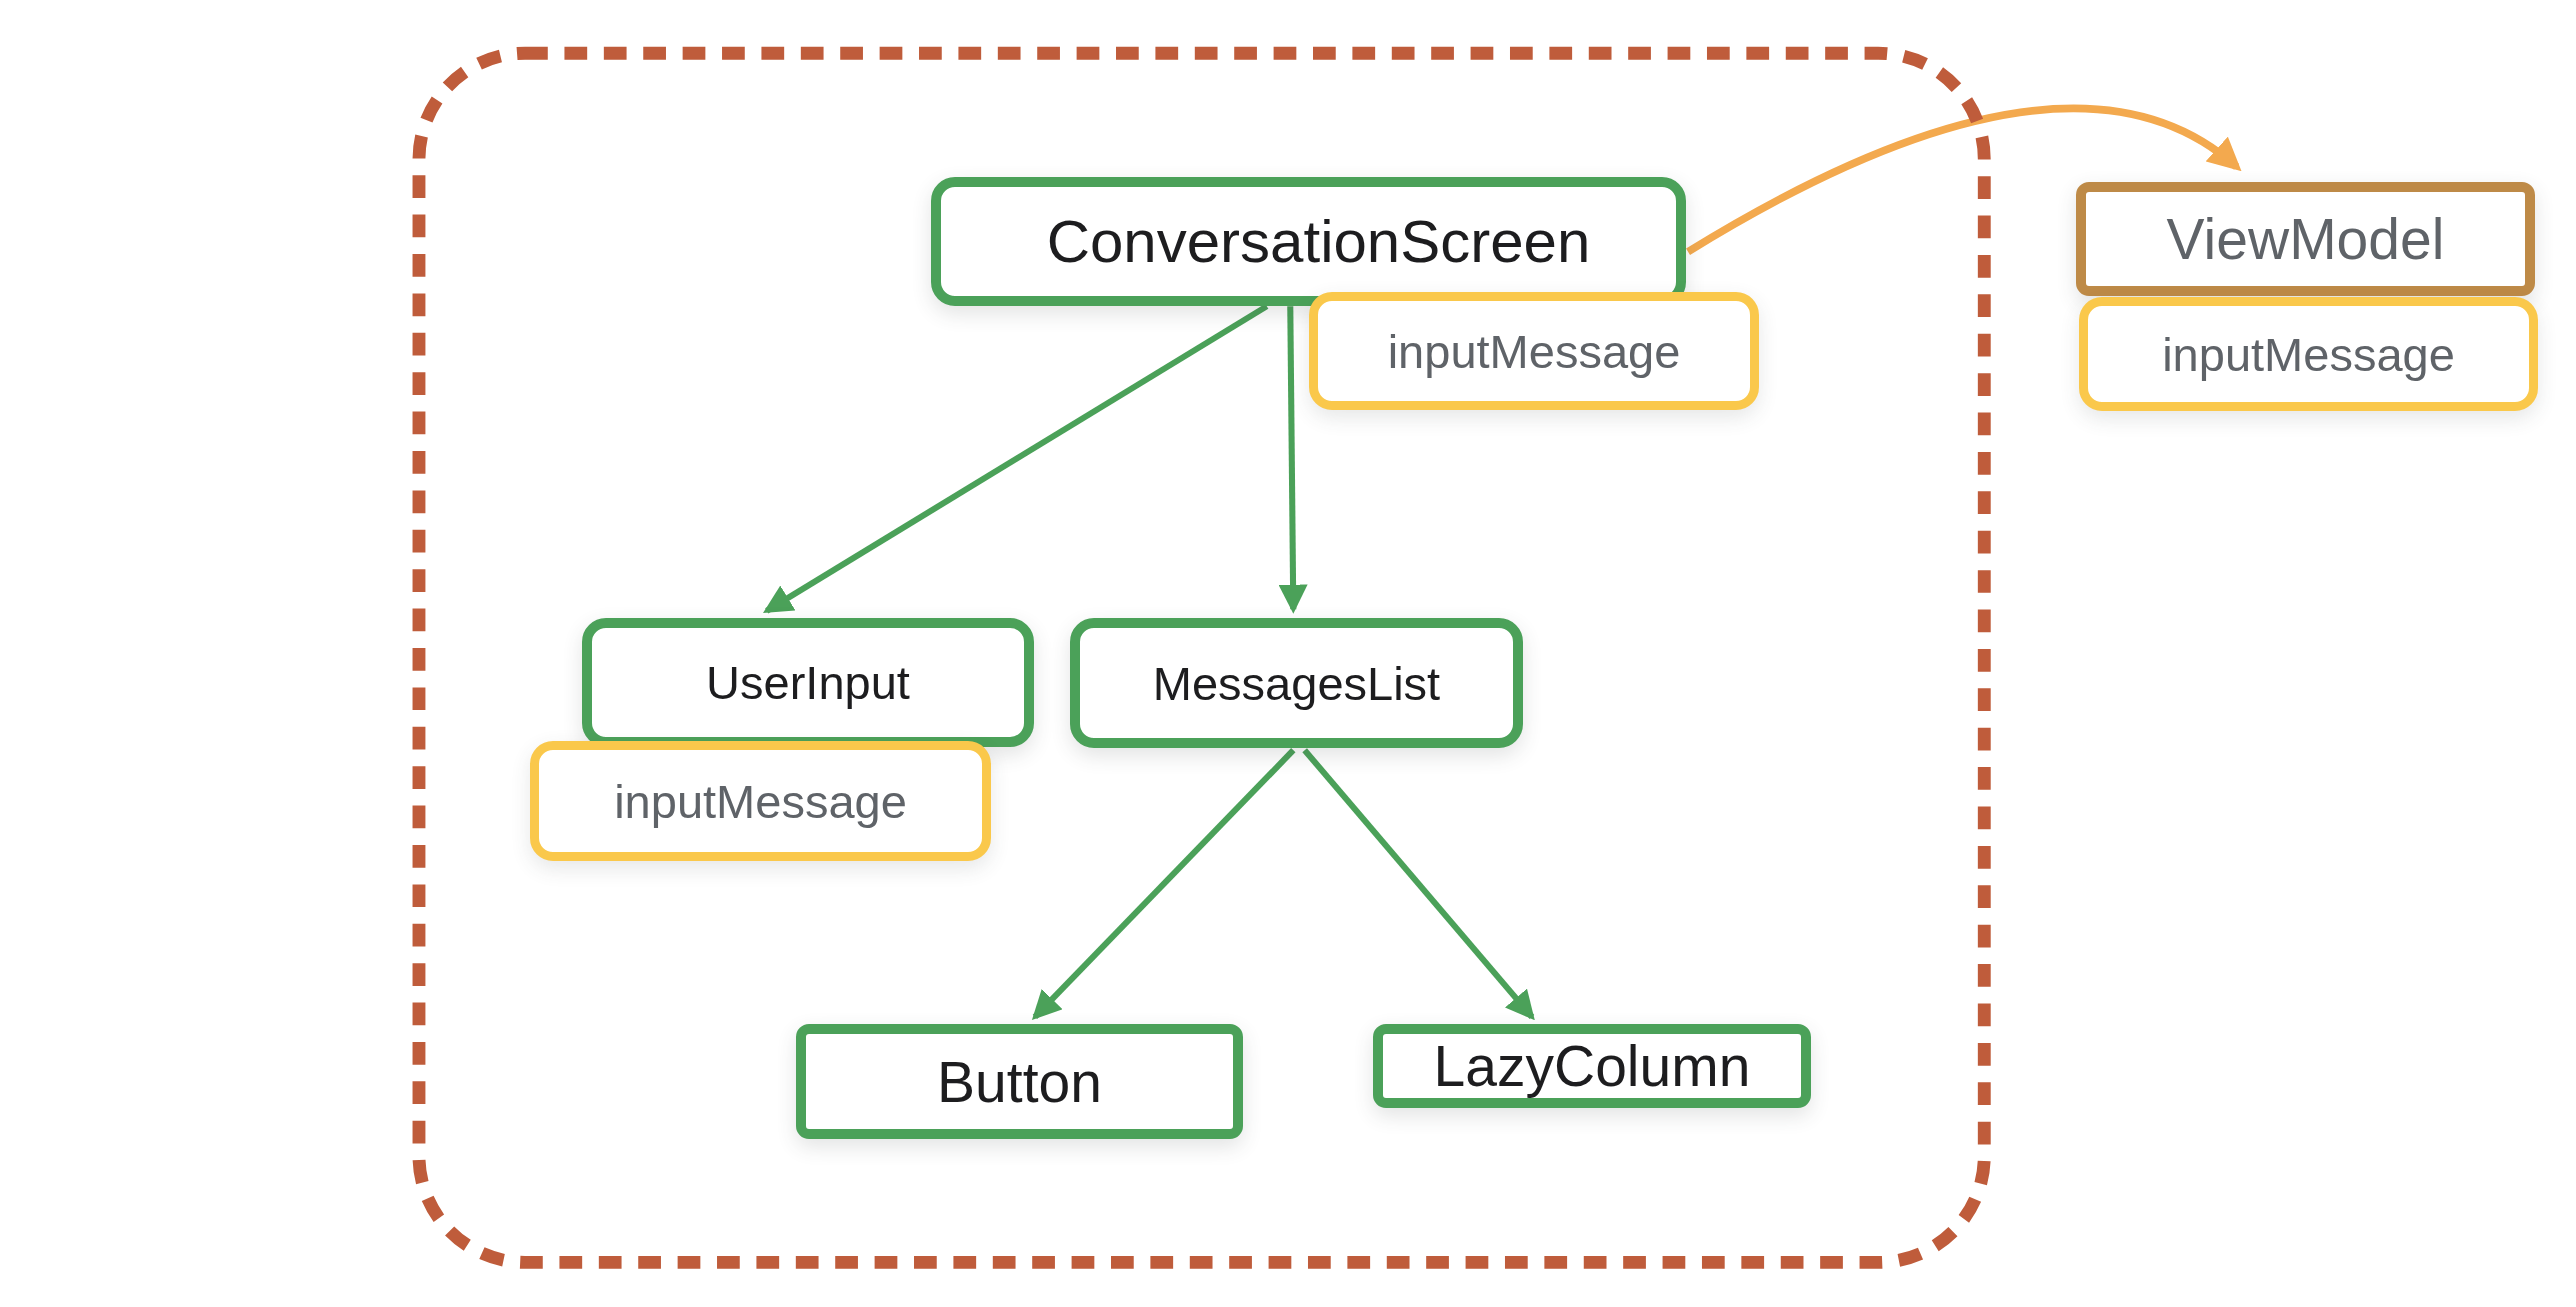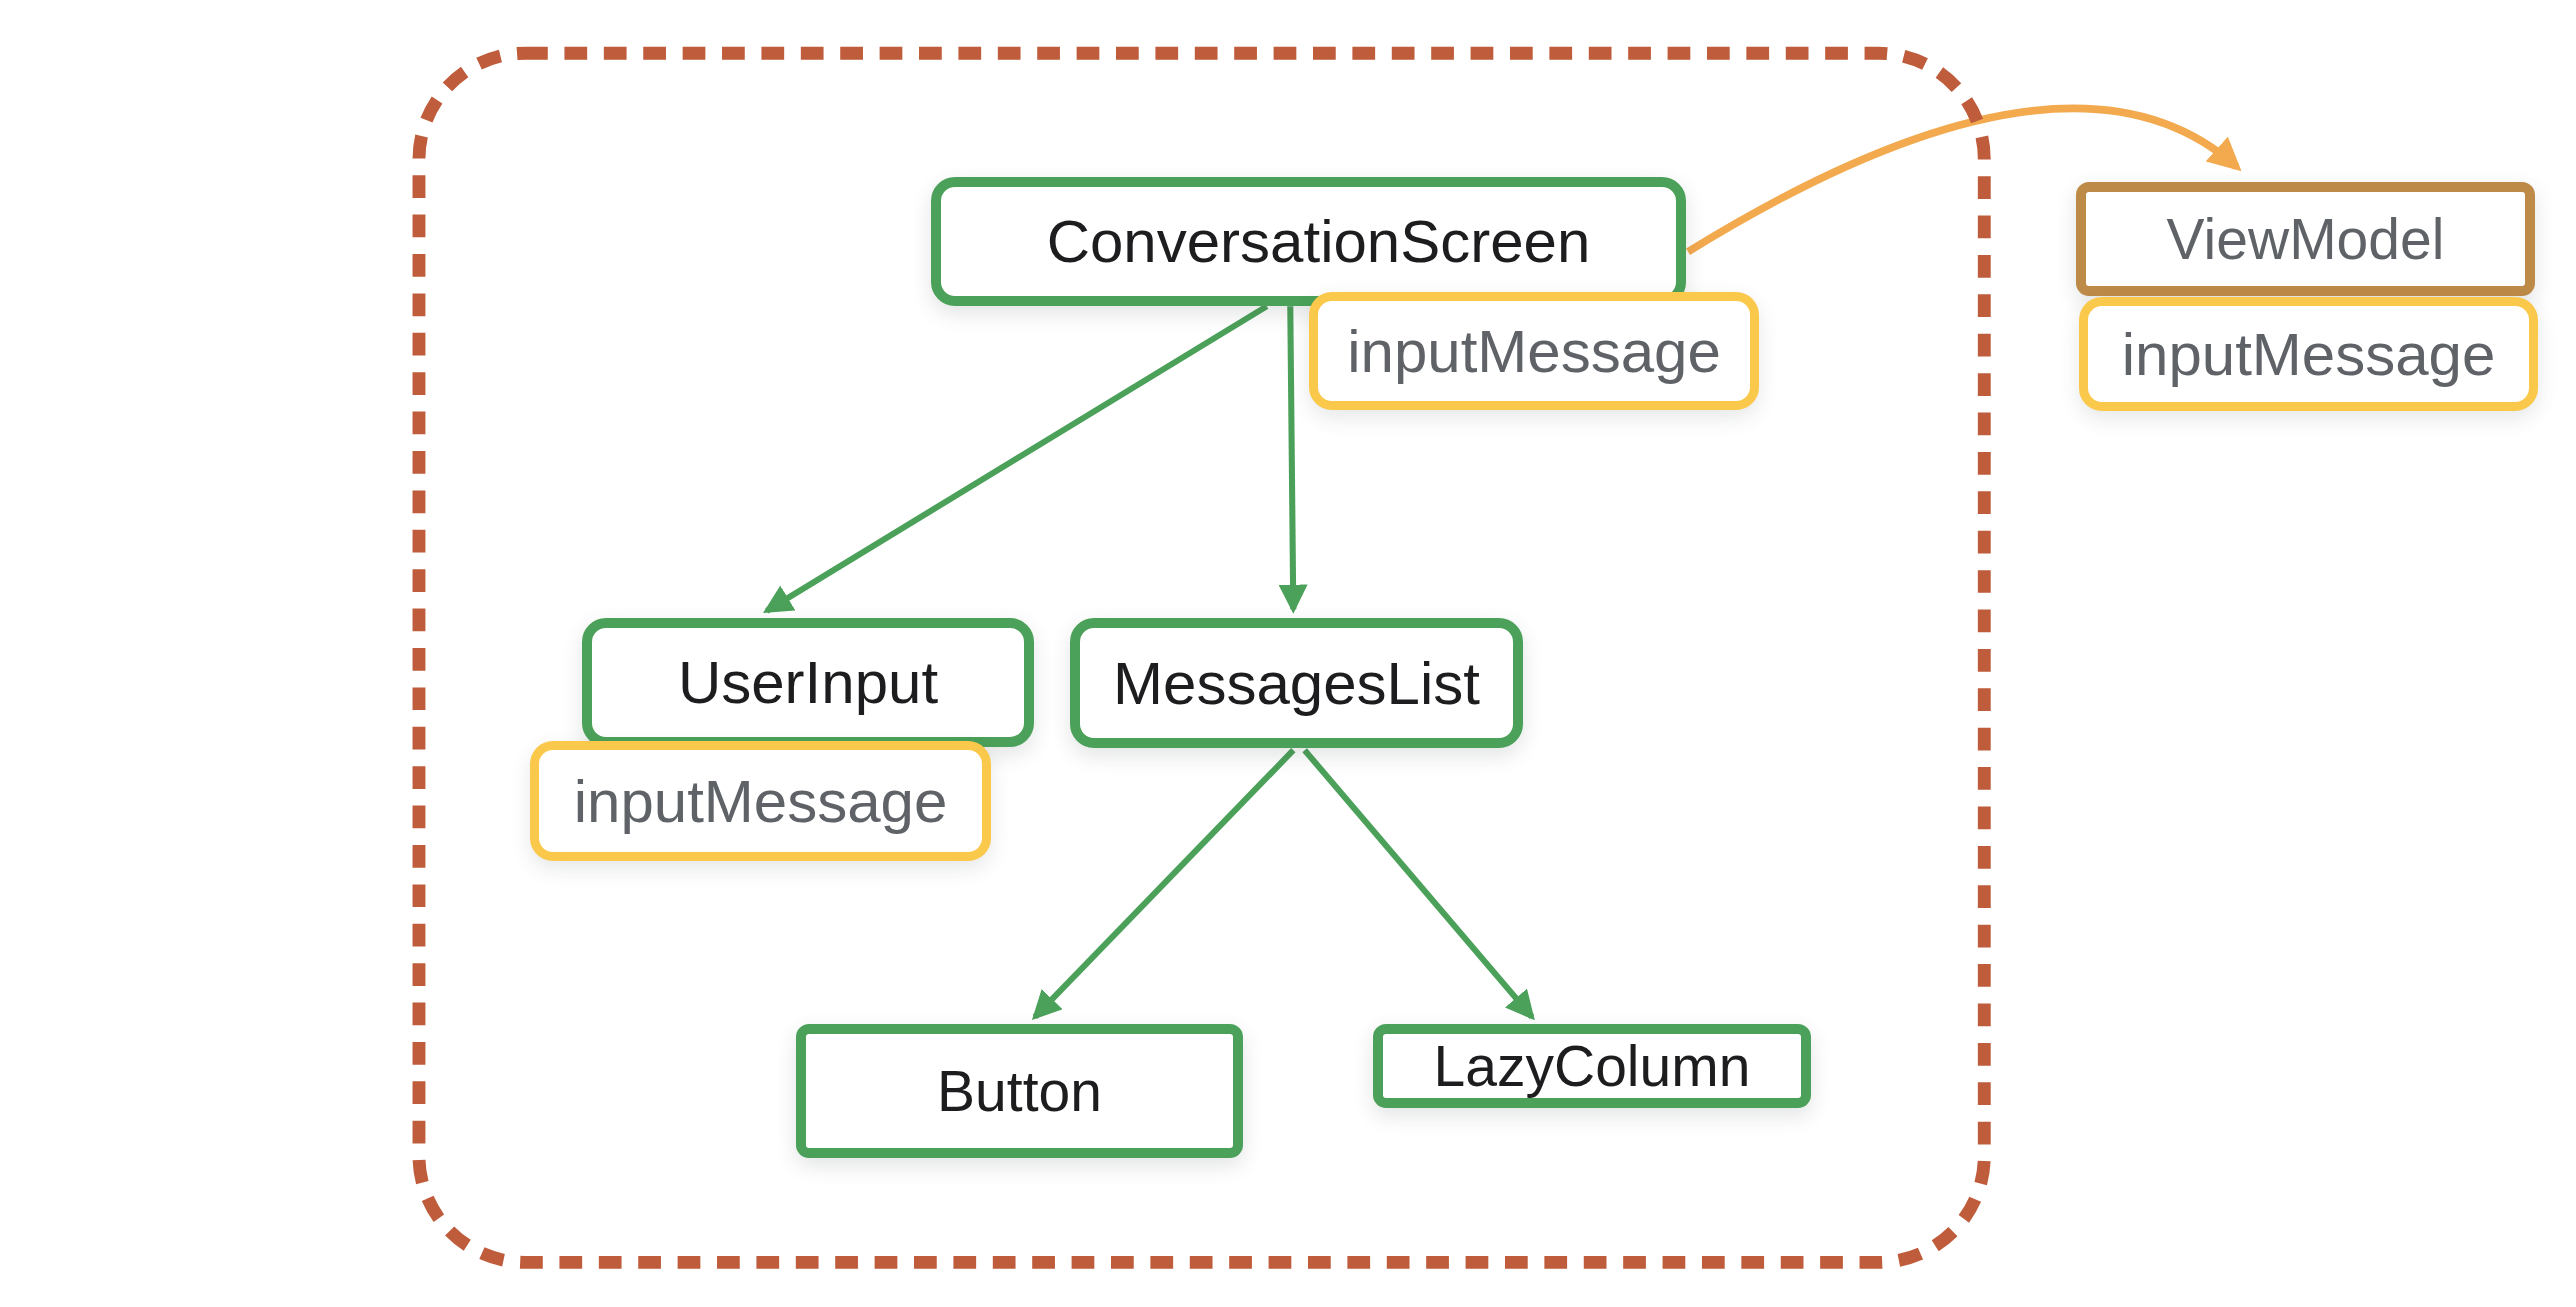--- a/index.html
+++ b/index.html
@@ -40,7 +40,7 @@
     white-space:nowrap;
   }
   .fs64{font-size:60px;padding-left:20px;}
-  .fs62{font-size:60px;}
+  .fs62{font-size:47px;}
   .fs60{font-size:57px;border-radius:13px;}
   #region-title{
     position:absolute;

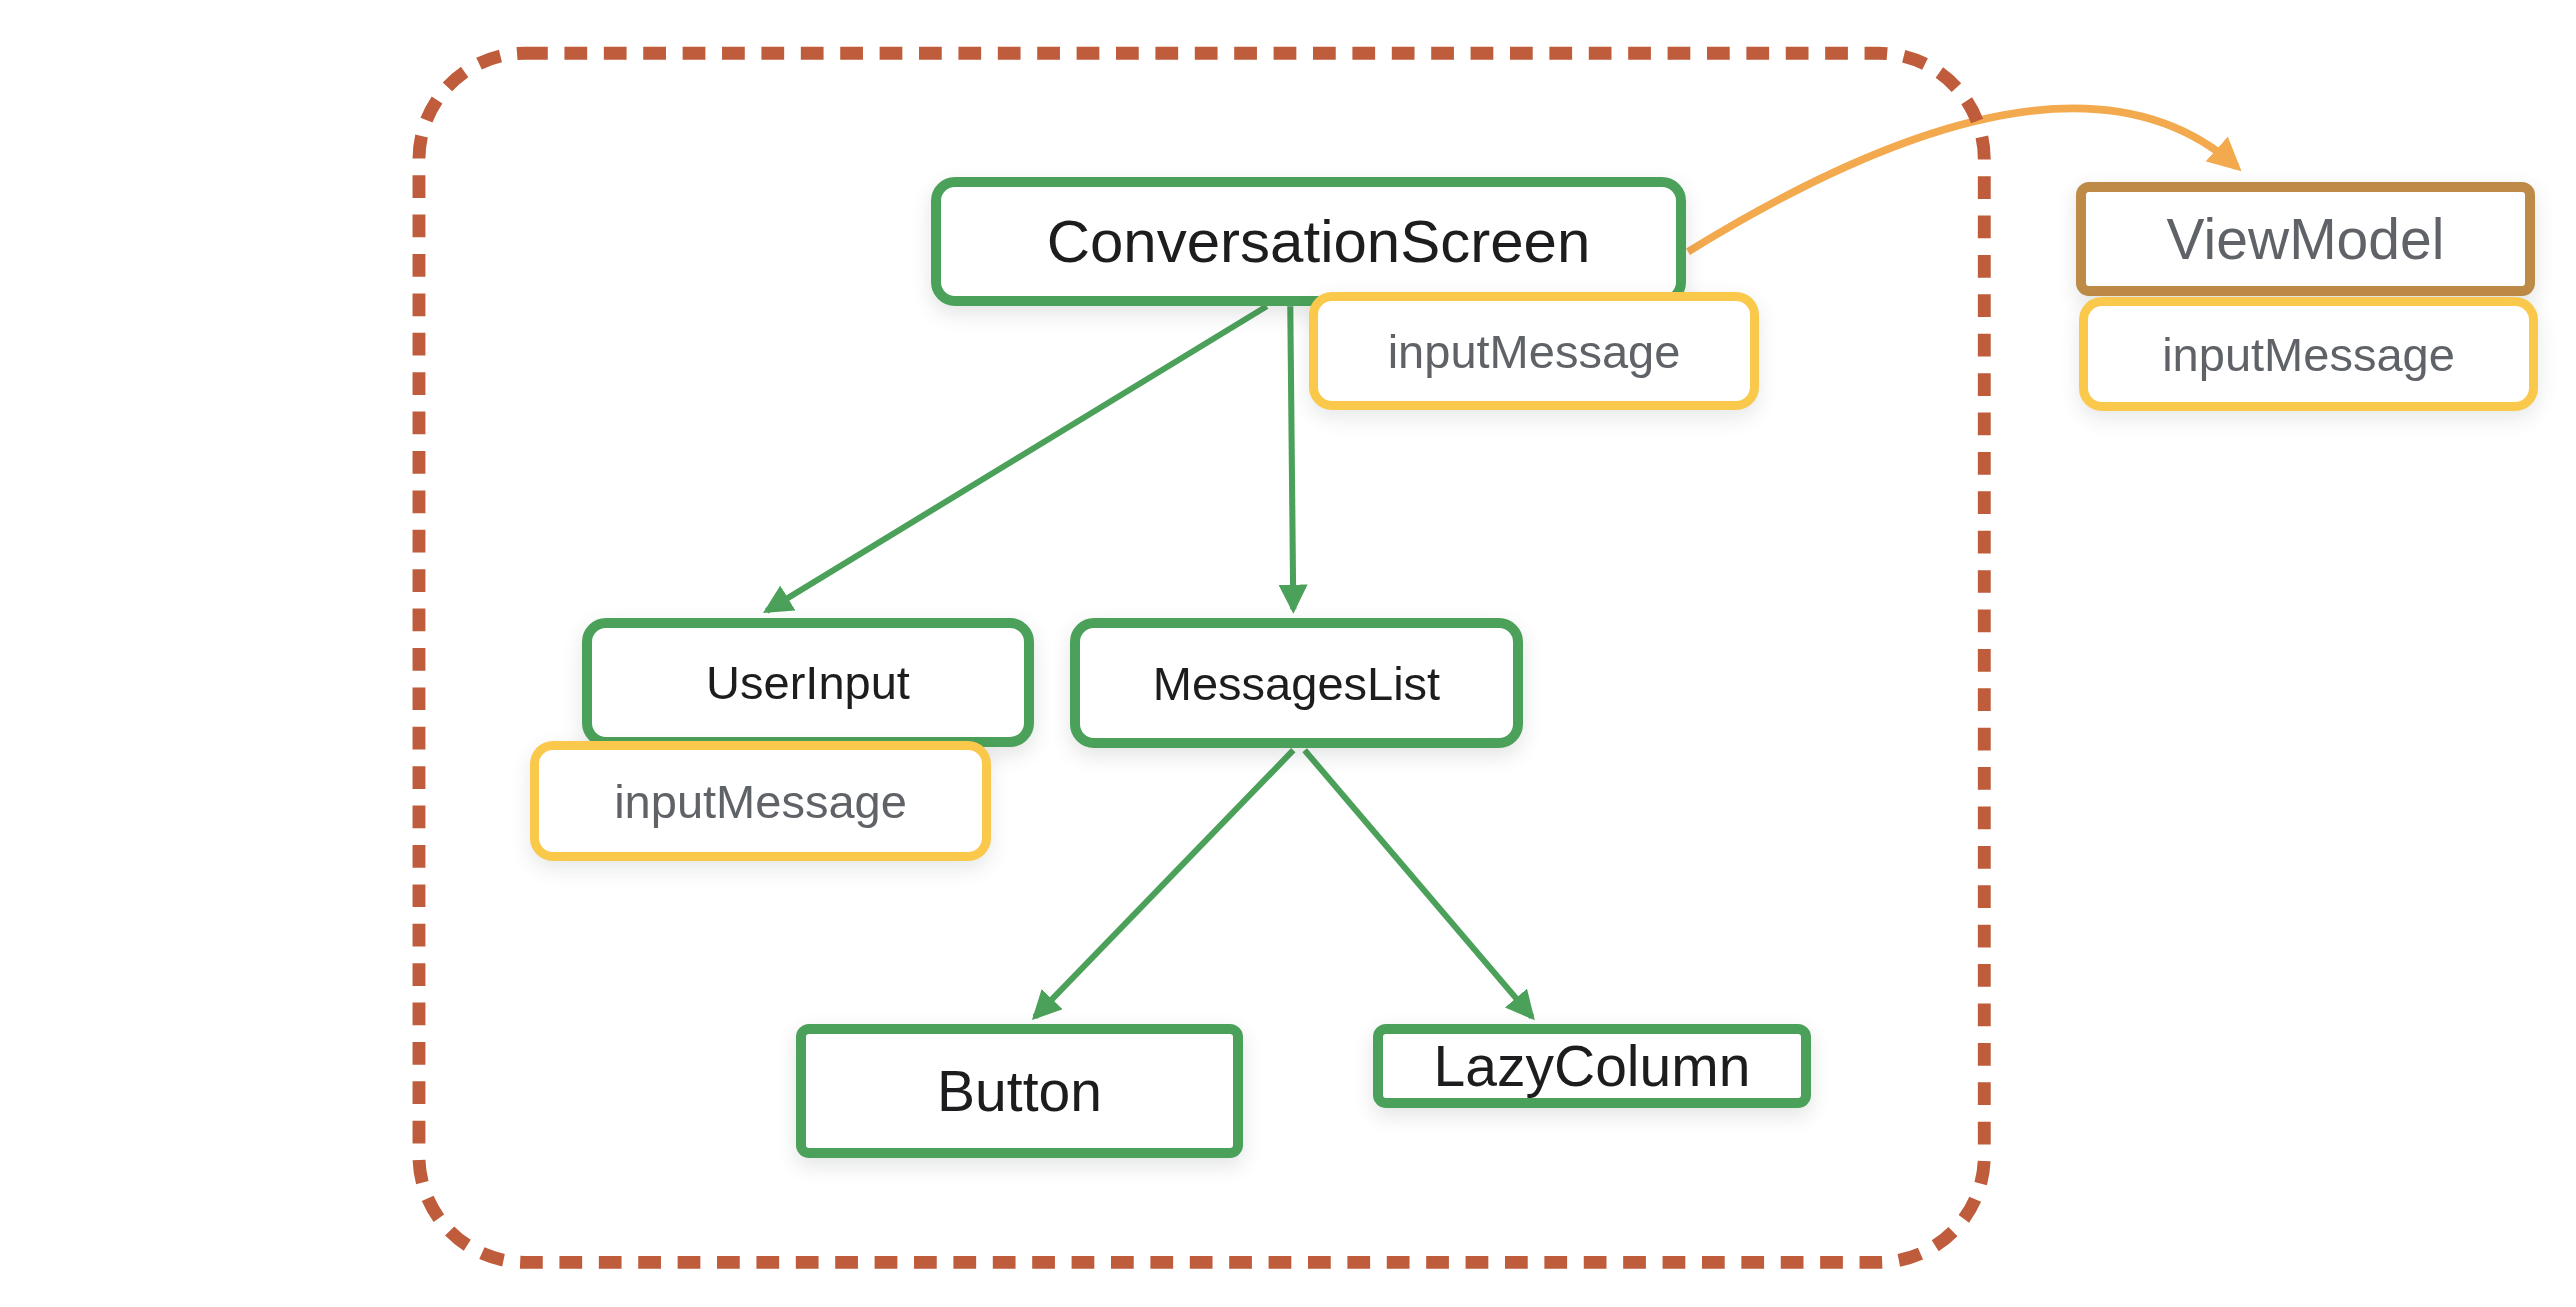--- a/index.html
+++ b/index.html
@@ -94,7 +94,7 @@
     <span>MessagesList</span>
   </div>
 
-  <div class="node green fs60" style="left:796px;top:1024px;width:447px;height:134px;">
+  <div class="node green fs60" style="left:796px;top:1024px;width:447px;height:115px;">
     <span>Button</span>
   </div>
 

